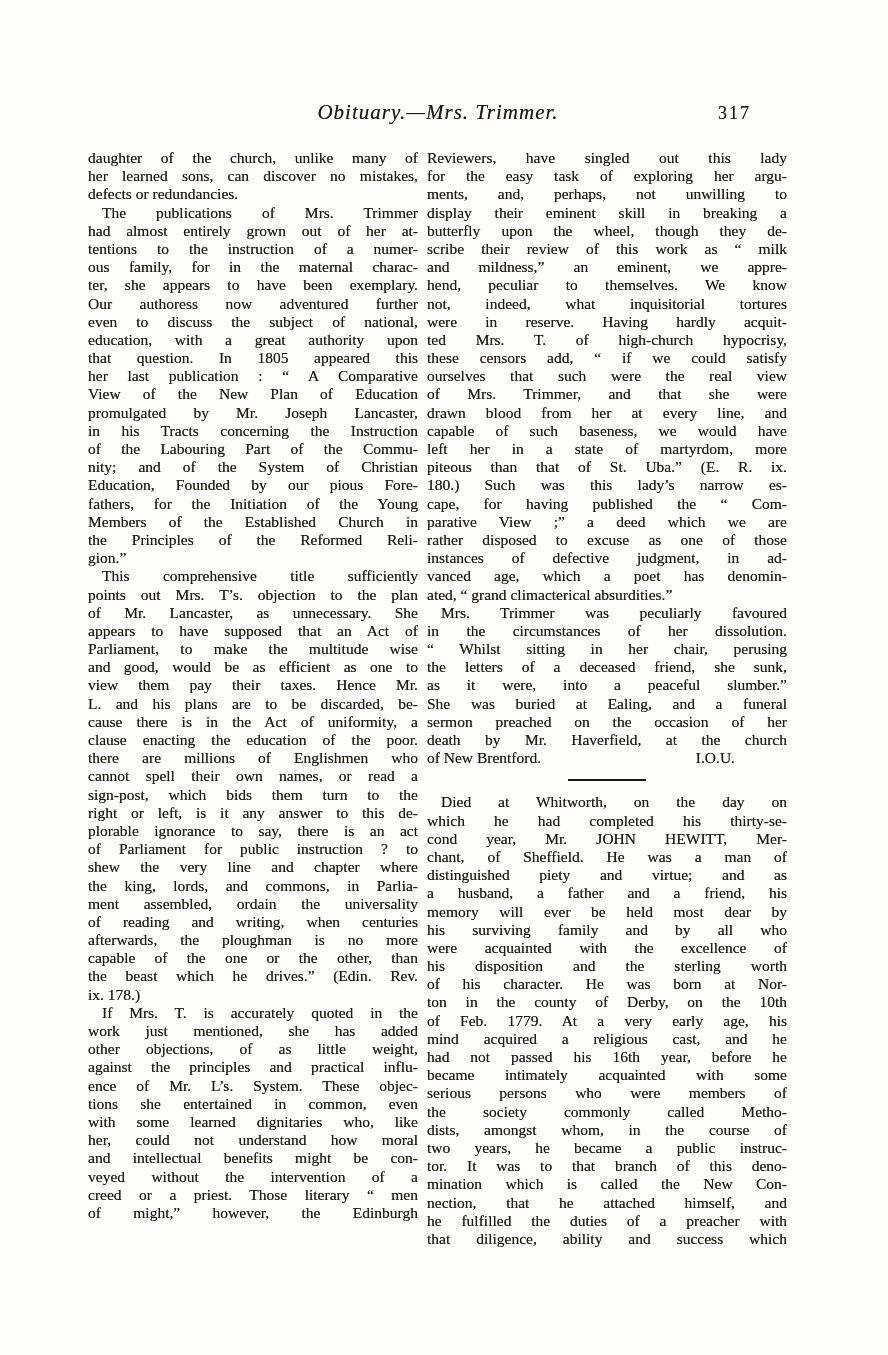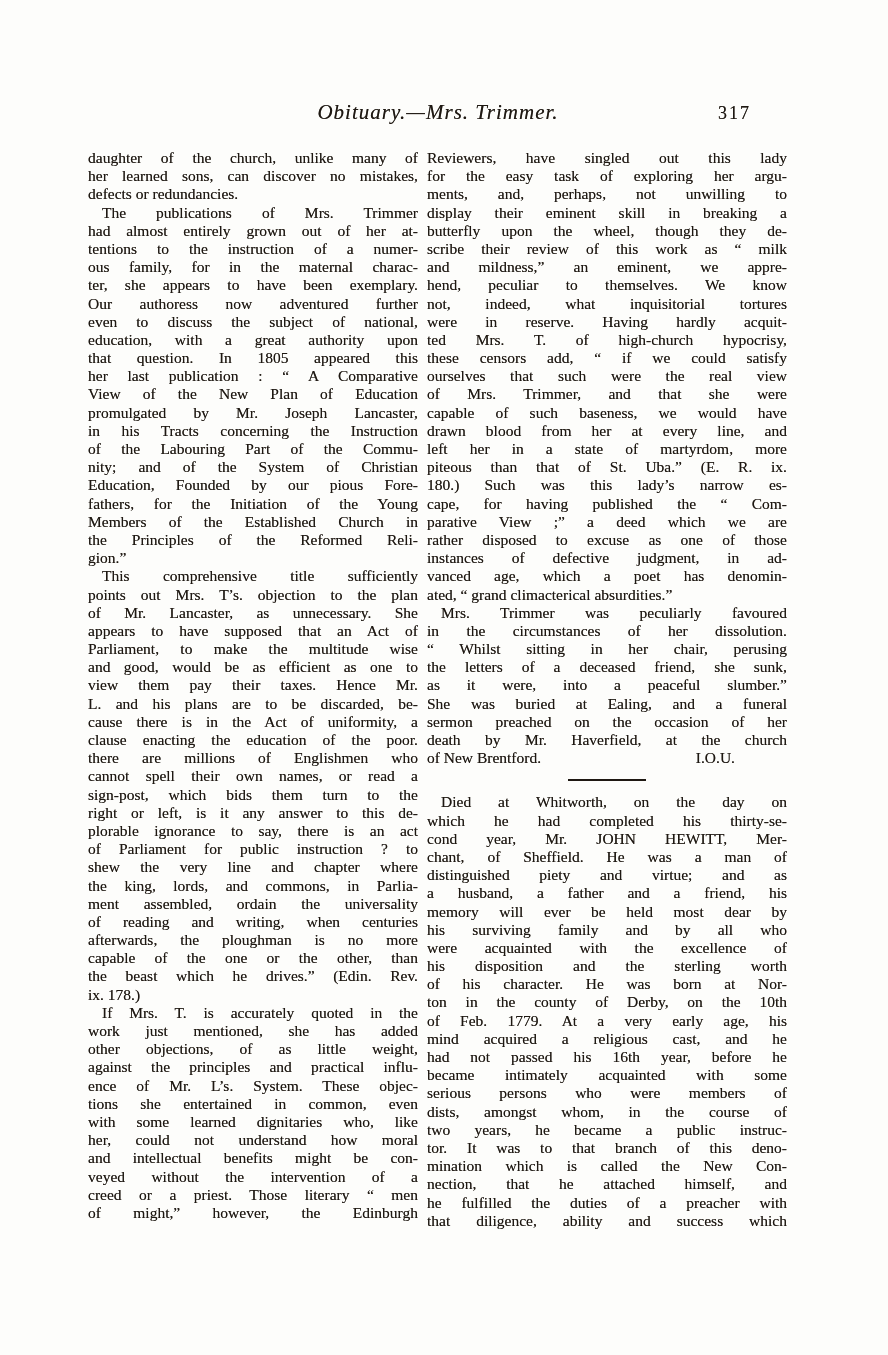--- a/index.html
+++ b/index.html
@@ -154,8 +154,8 @@
         <div class="line">these censors add, “ if we could satisfy</div>
         <div class="line">ourselves that such were the real view</div>
         <div class="line">of Mrs. Trimmer, and that she were</div>
+        <div class="line">drawn blood from her at every line, and</div>
         <div class="line">capable of such baseness, we would have</div>
-        <div class="line">drawn blood from her at every line, and</div>
         <div class="line">left her in a state of martyrdom, more</div>
         <div class="line">piteous than that of St. Uba.” (E. R. ix.</div>
         <div class="line">180.) Such was this lady’s narrow es-</div>

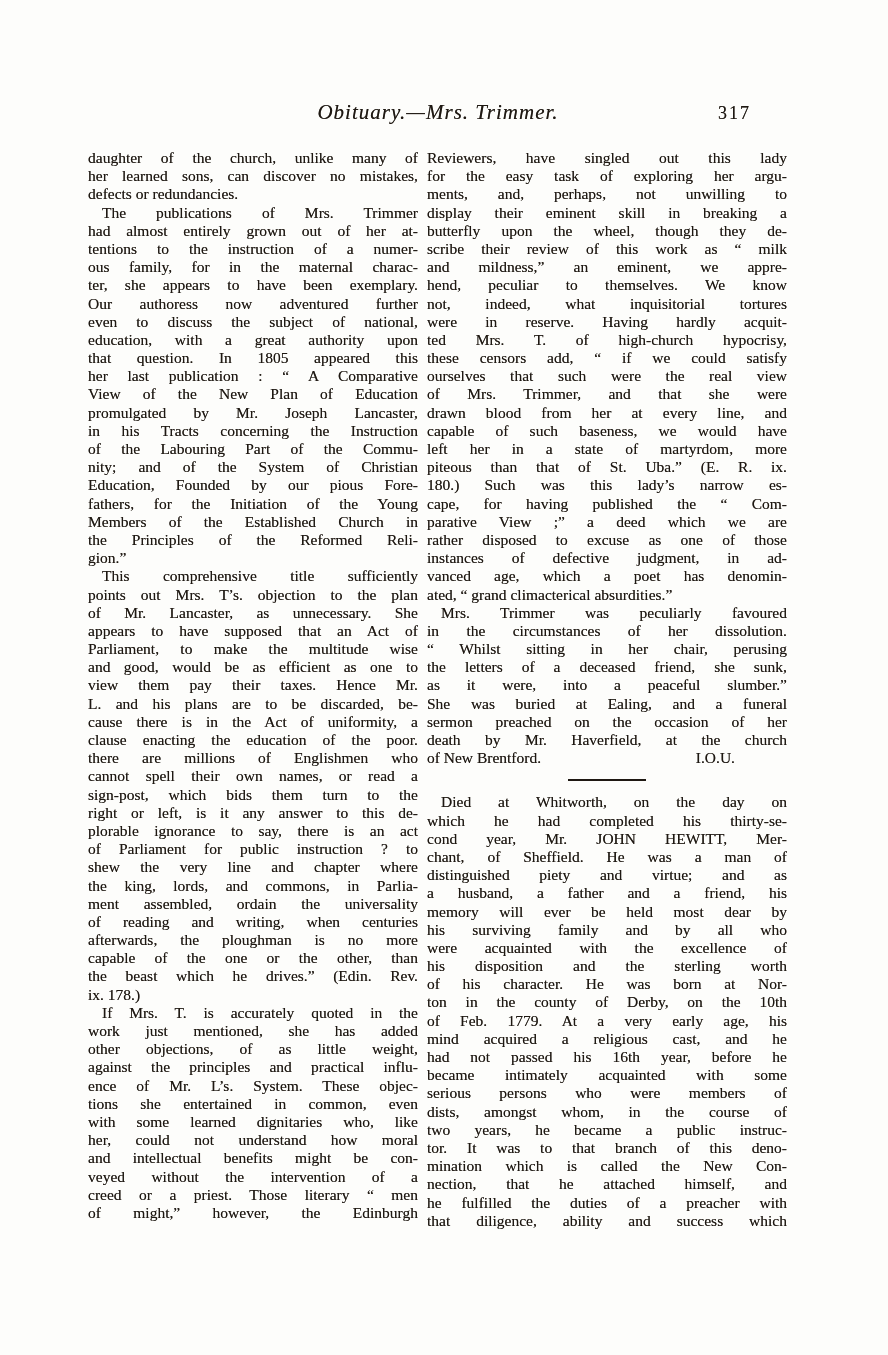--- a/index.html
+++ b/index.html
@@ -197,6 +197,7 @@
         <div class="line">had not passed his 16th year, before he</div>
         <div class="line">became intimately acquainted with some</div>
         <div class="line">serious persons who were members of</div>
+        <div class="line">the society commonly called Metho-</div>
         <div class="line">dists, amongst whom, in the course of</div>
         <div class="line">two years, he became a public instruc-</div>
         <div class="line">tor. It was to that branch of this deno-</div>

